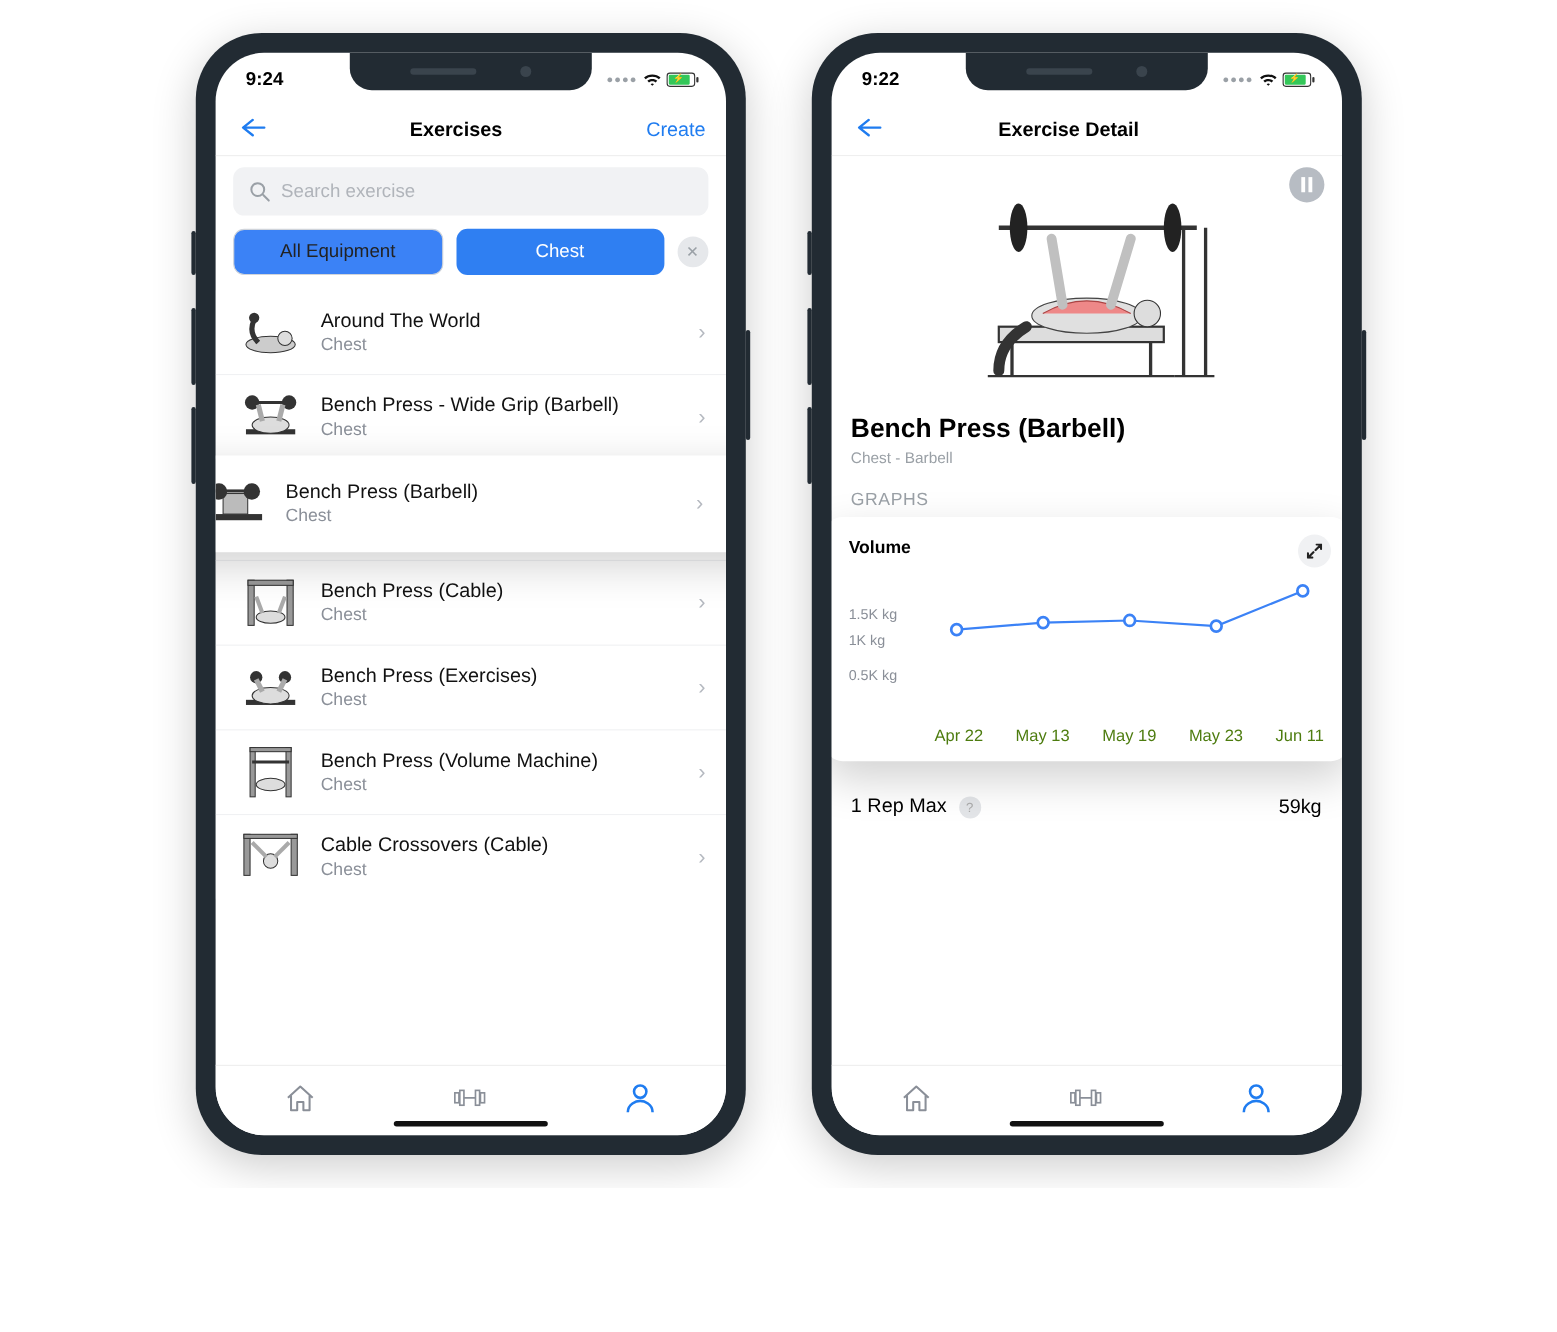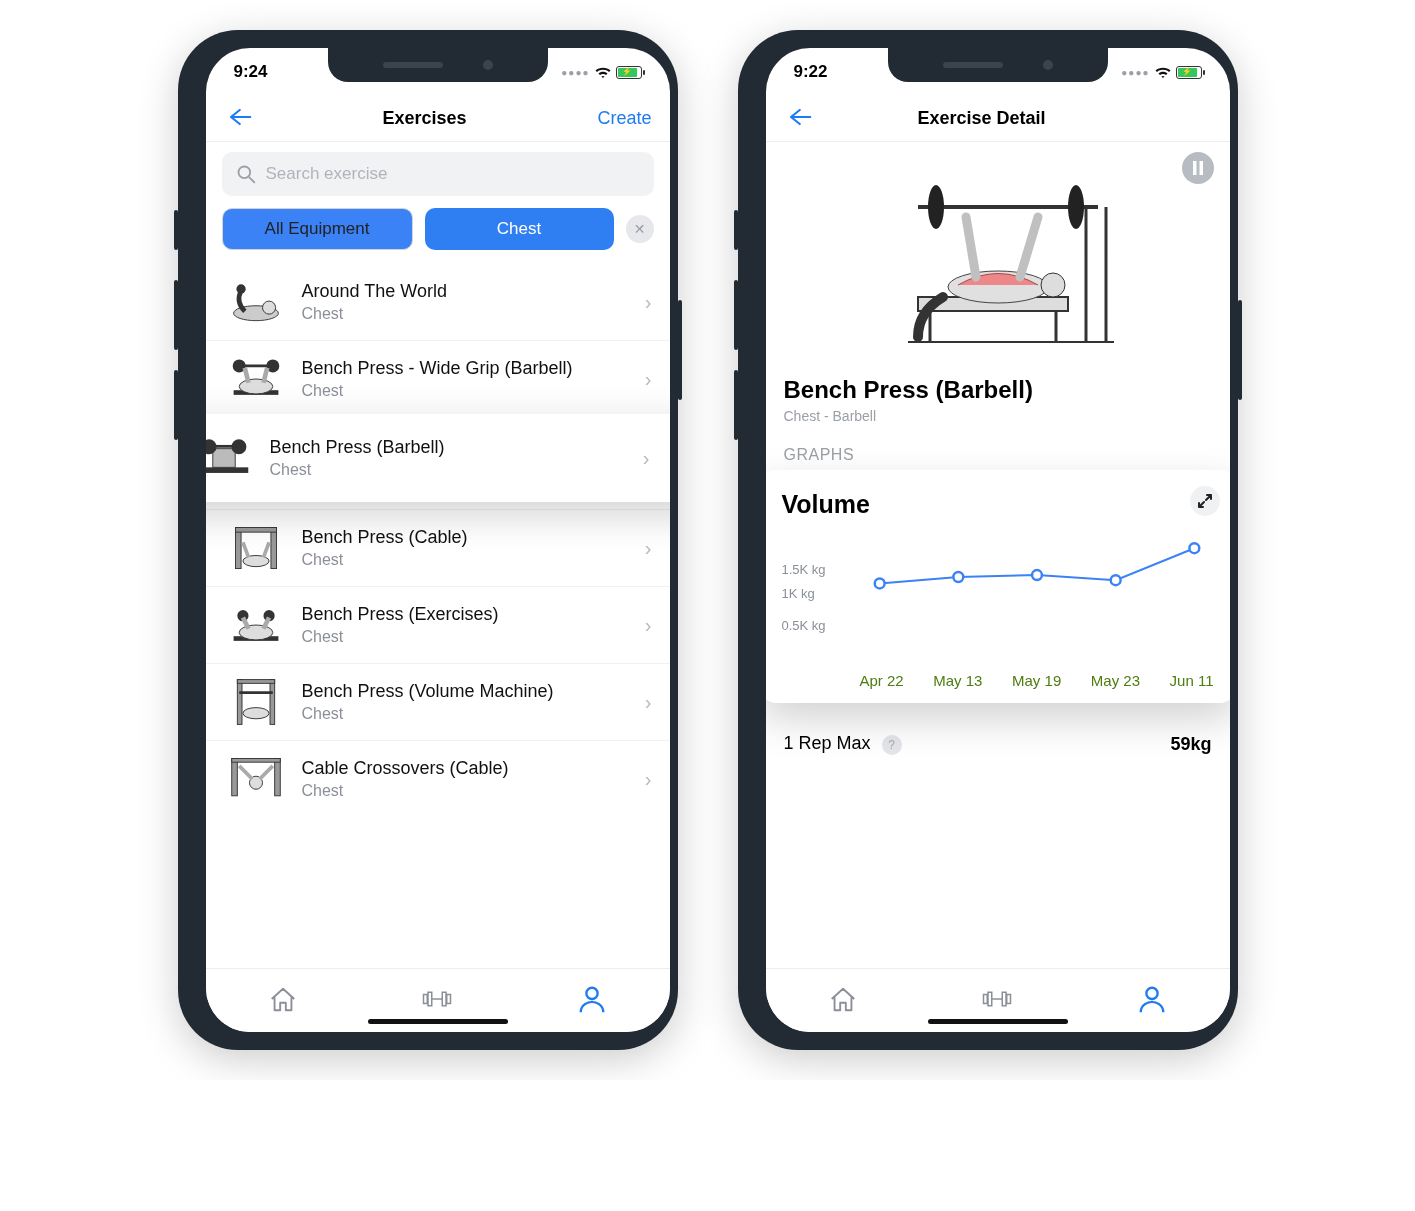--- a/index.html
+++ b/index.html
@@ -32,7 +32,6 @@
     border-radius: 44px;
     overflow: hidden;
     position: relative;
-    margin-left: 10px;
   }
   .notch {
     position: absolute;

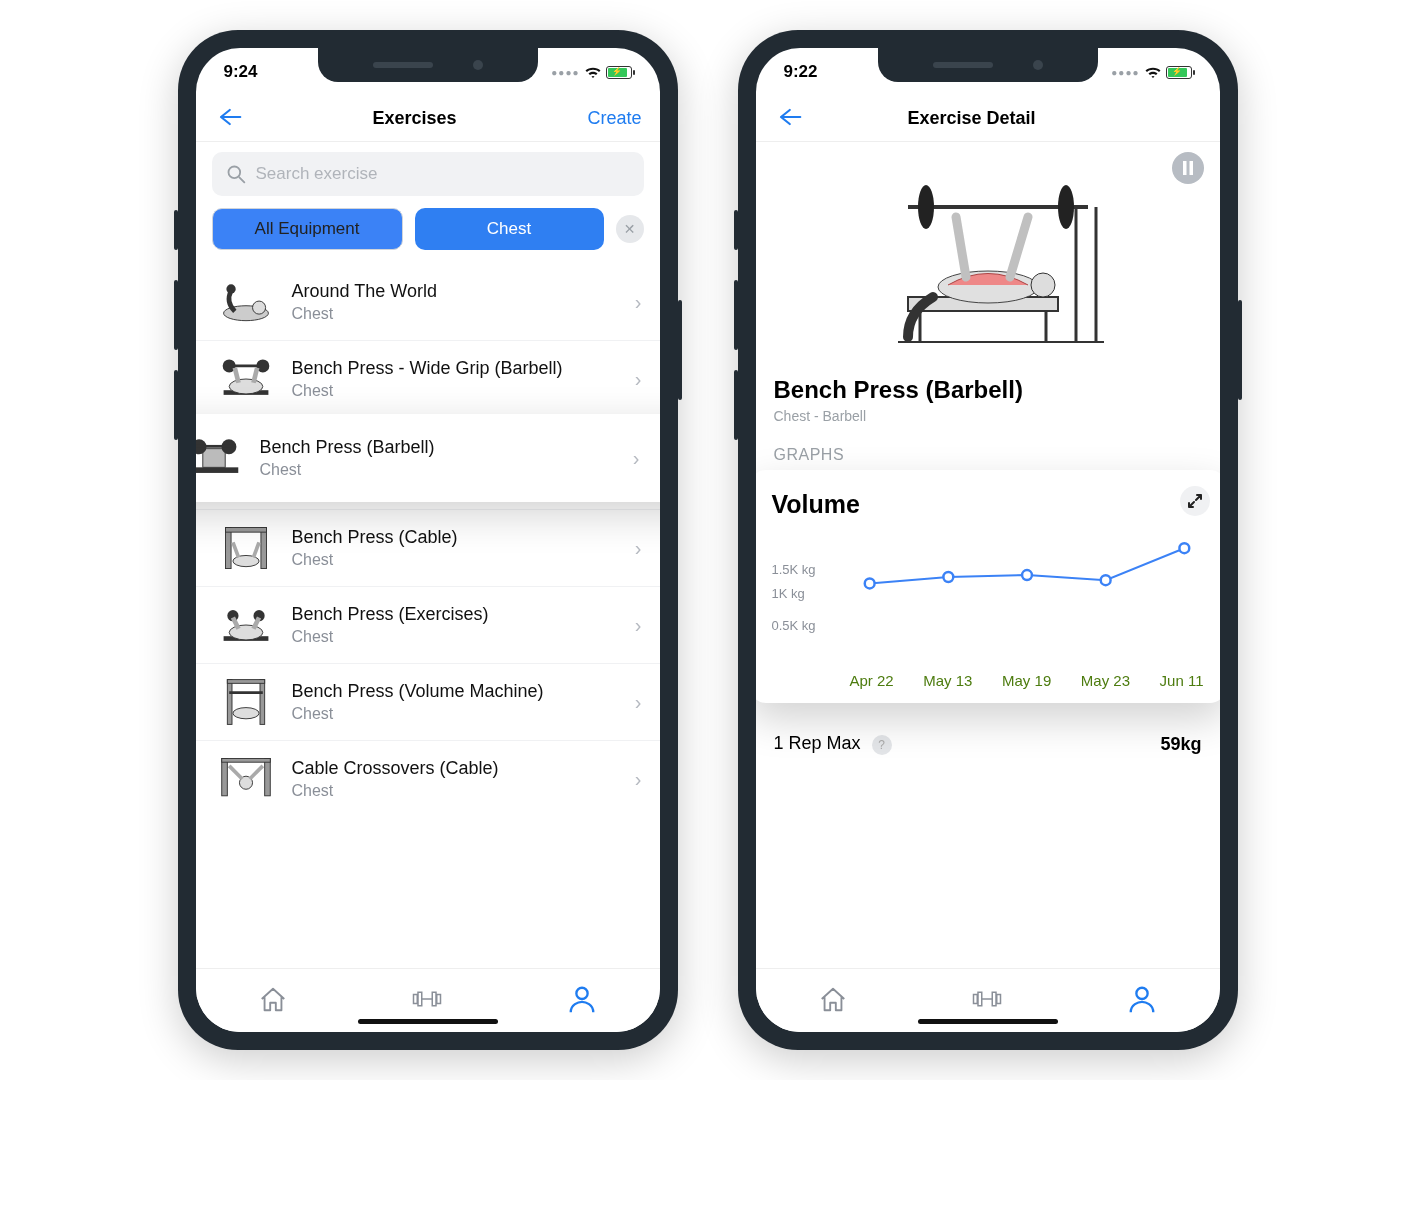--- a/index.html
+++ b/index.html
@@ -152,7 +152,7 @@
     margin: 0 -6px;
     position:relative;
   }
-  .card-title { font-size:25px; font-weight:700; }
+  .card-title { font-size:16px; font-weight:700; }
   .expand-btn {
     position:absolute; top:16px; right:16px;
     width:30px; height:30px; border-radius:50%; background:#f0f1f3;

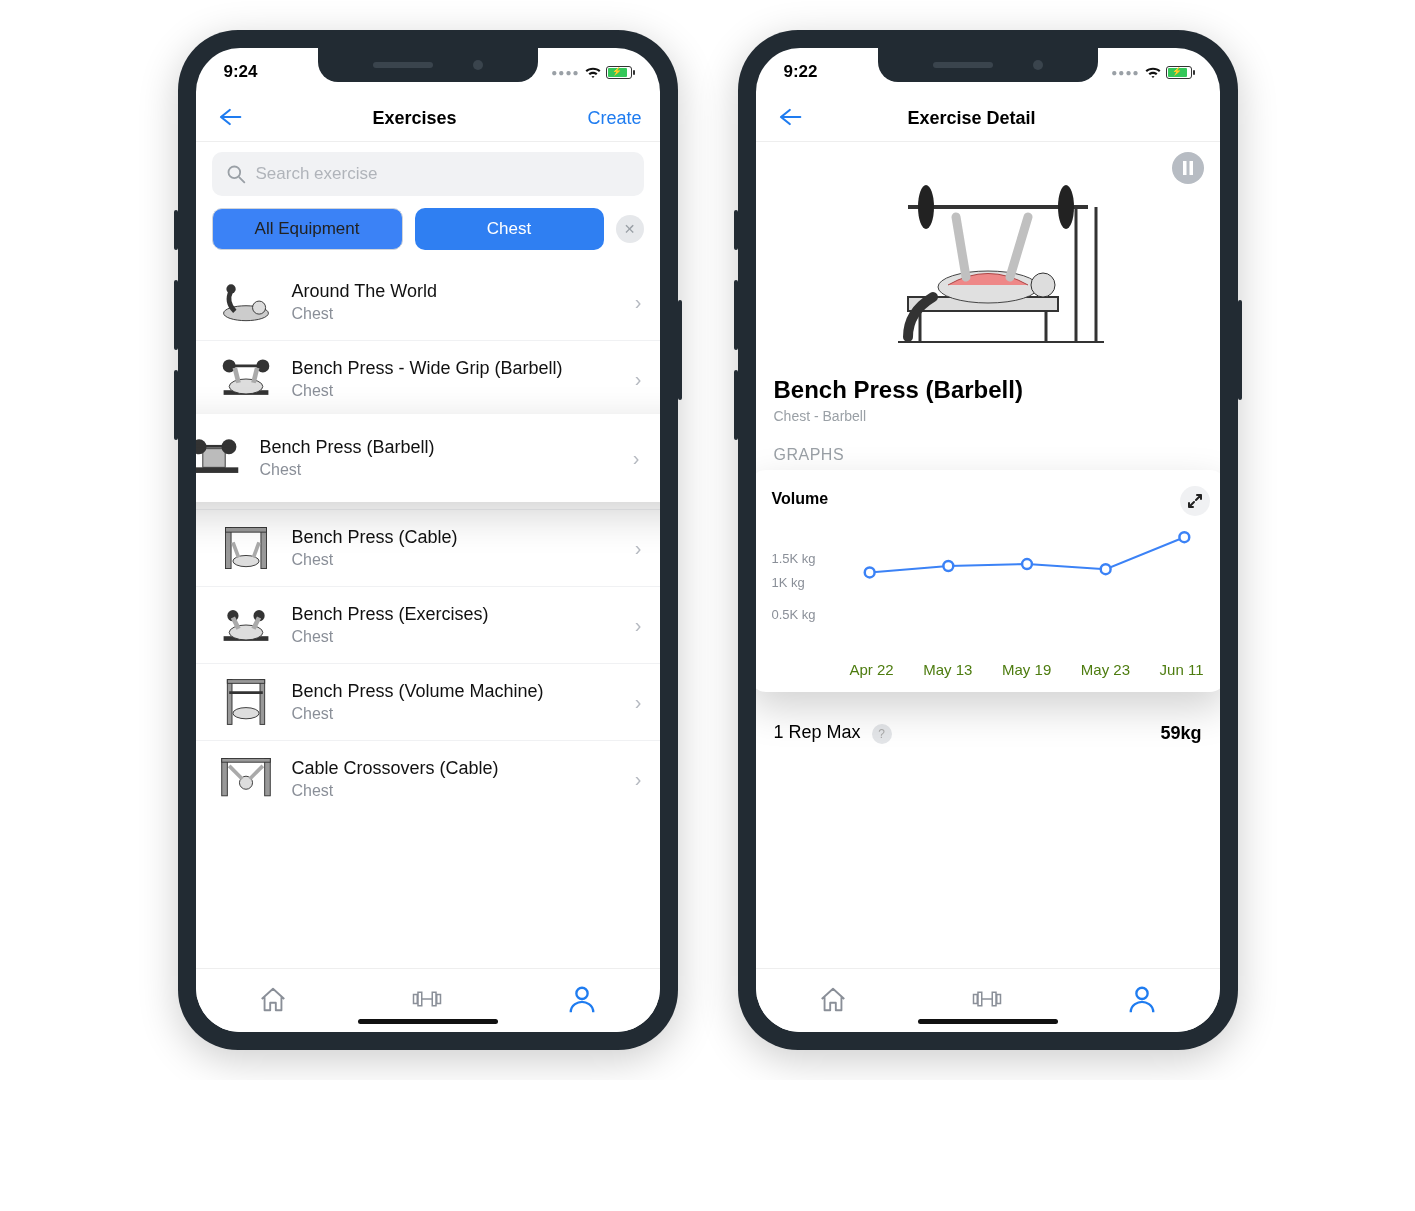--- a/index.html
+++ b/index.html
@@ -492,7 +492,7 @@
           <span>1 Rep Max</span>
           <span class="q">?</span>
         </span>
-        <span style="font-weight:700">59kg</span>
+        <span style="font-weight:400">59kg</span>
       </div>
     </div>
 

